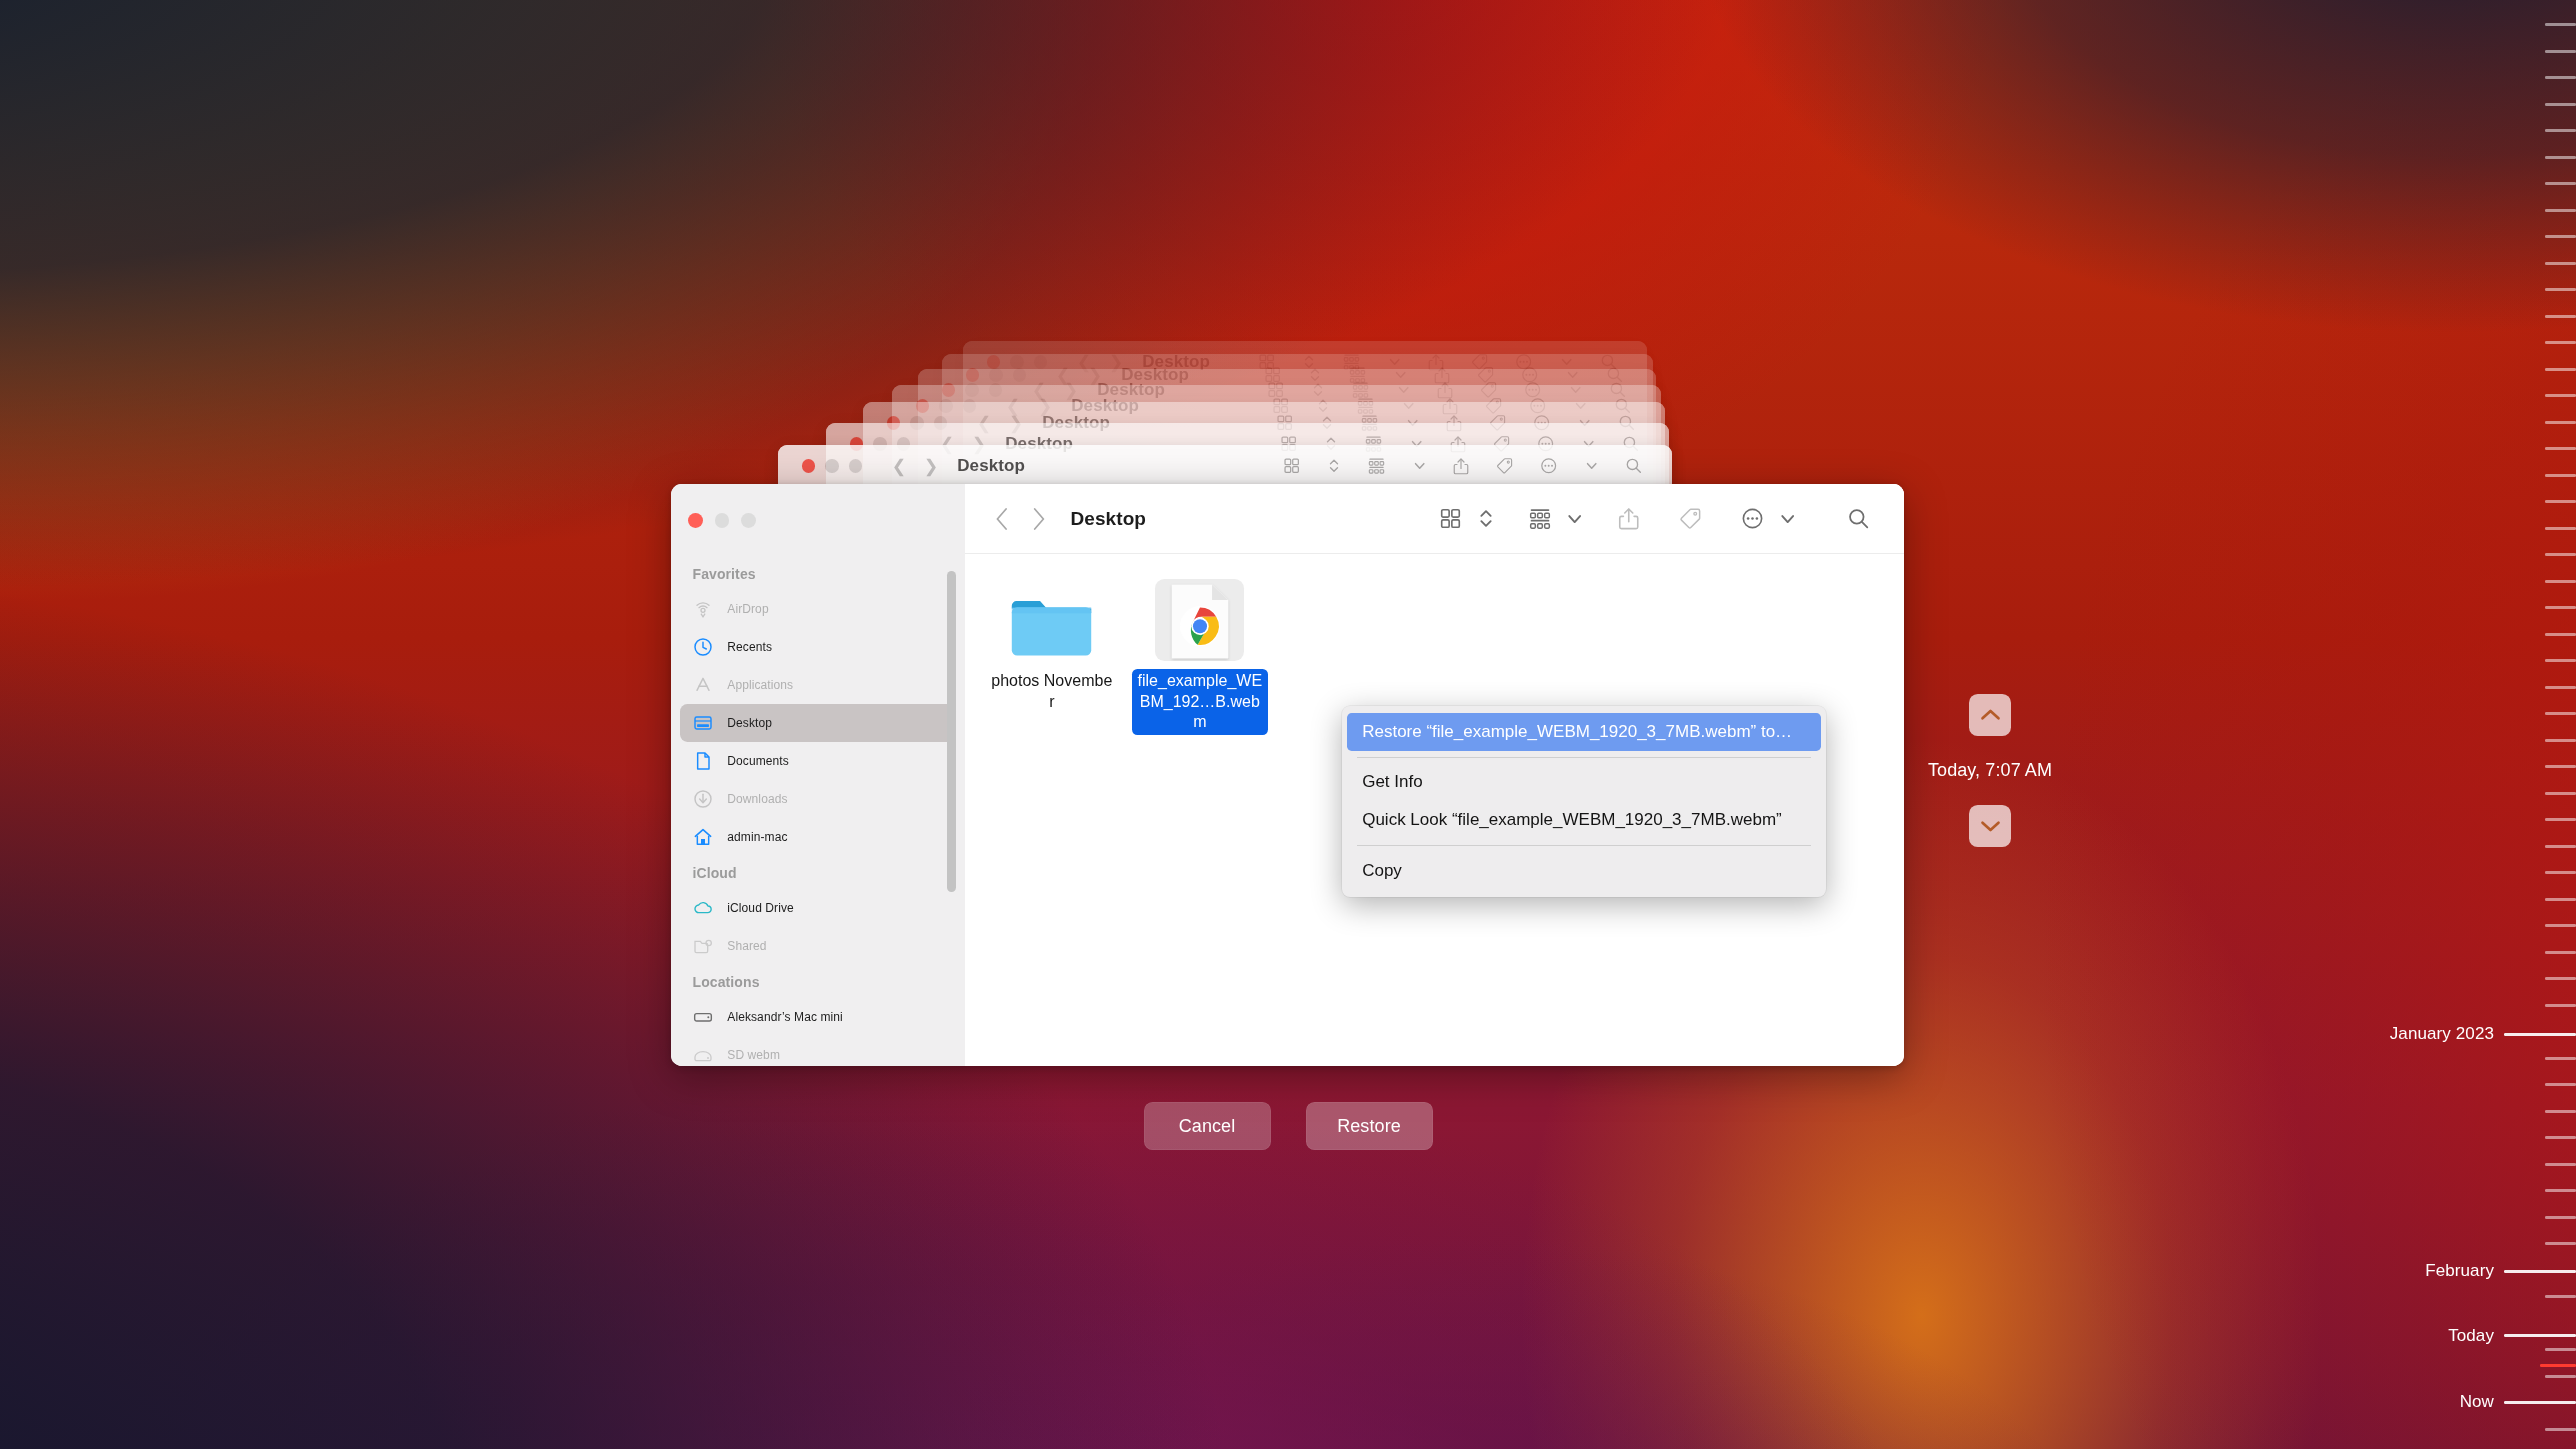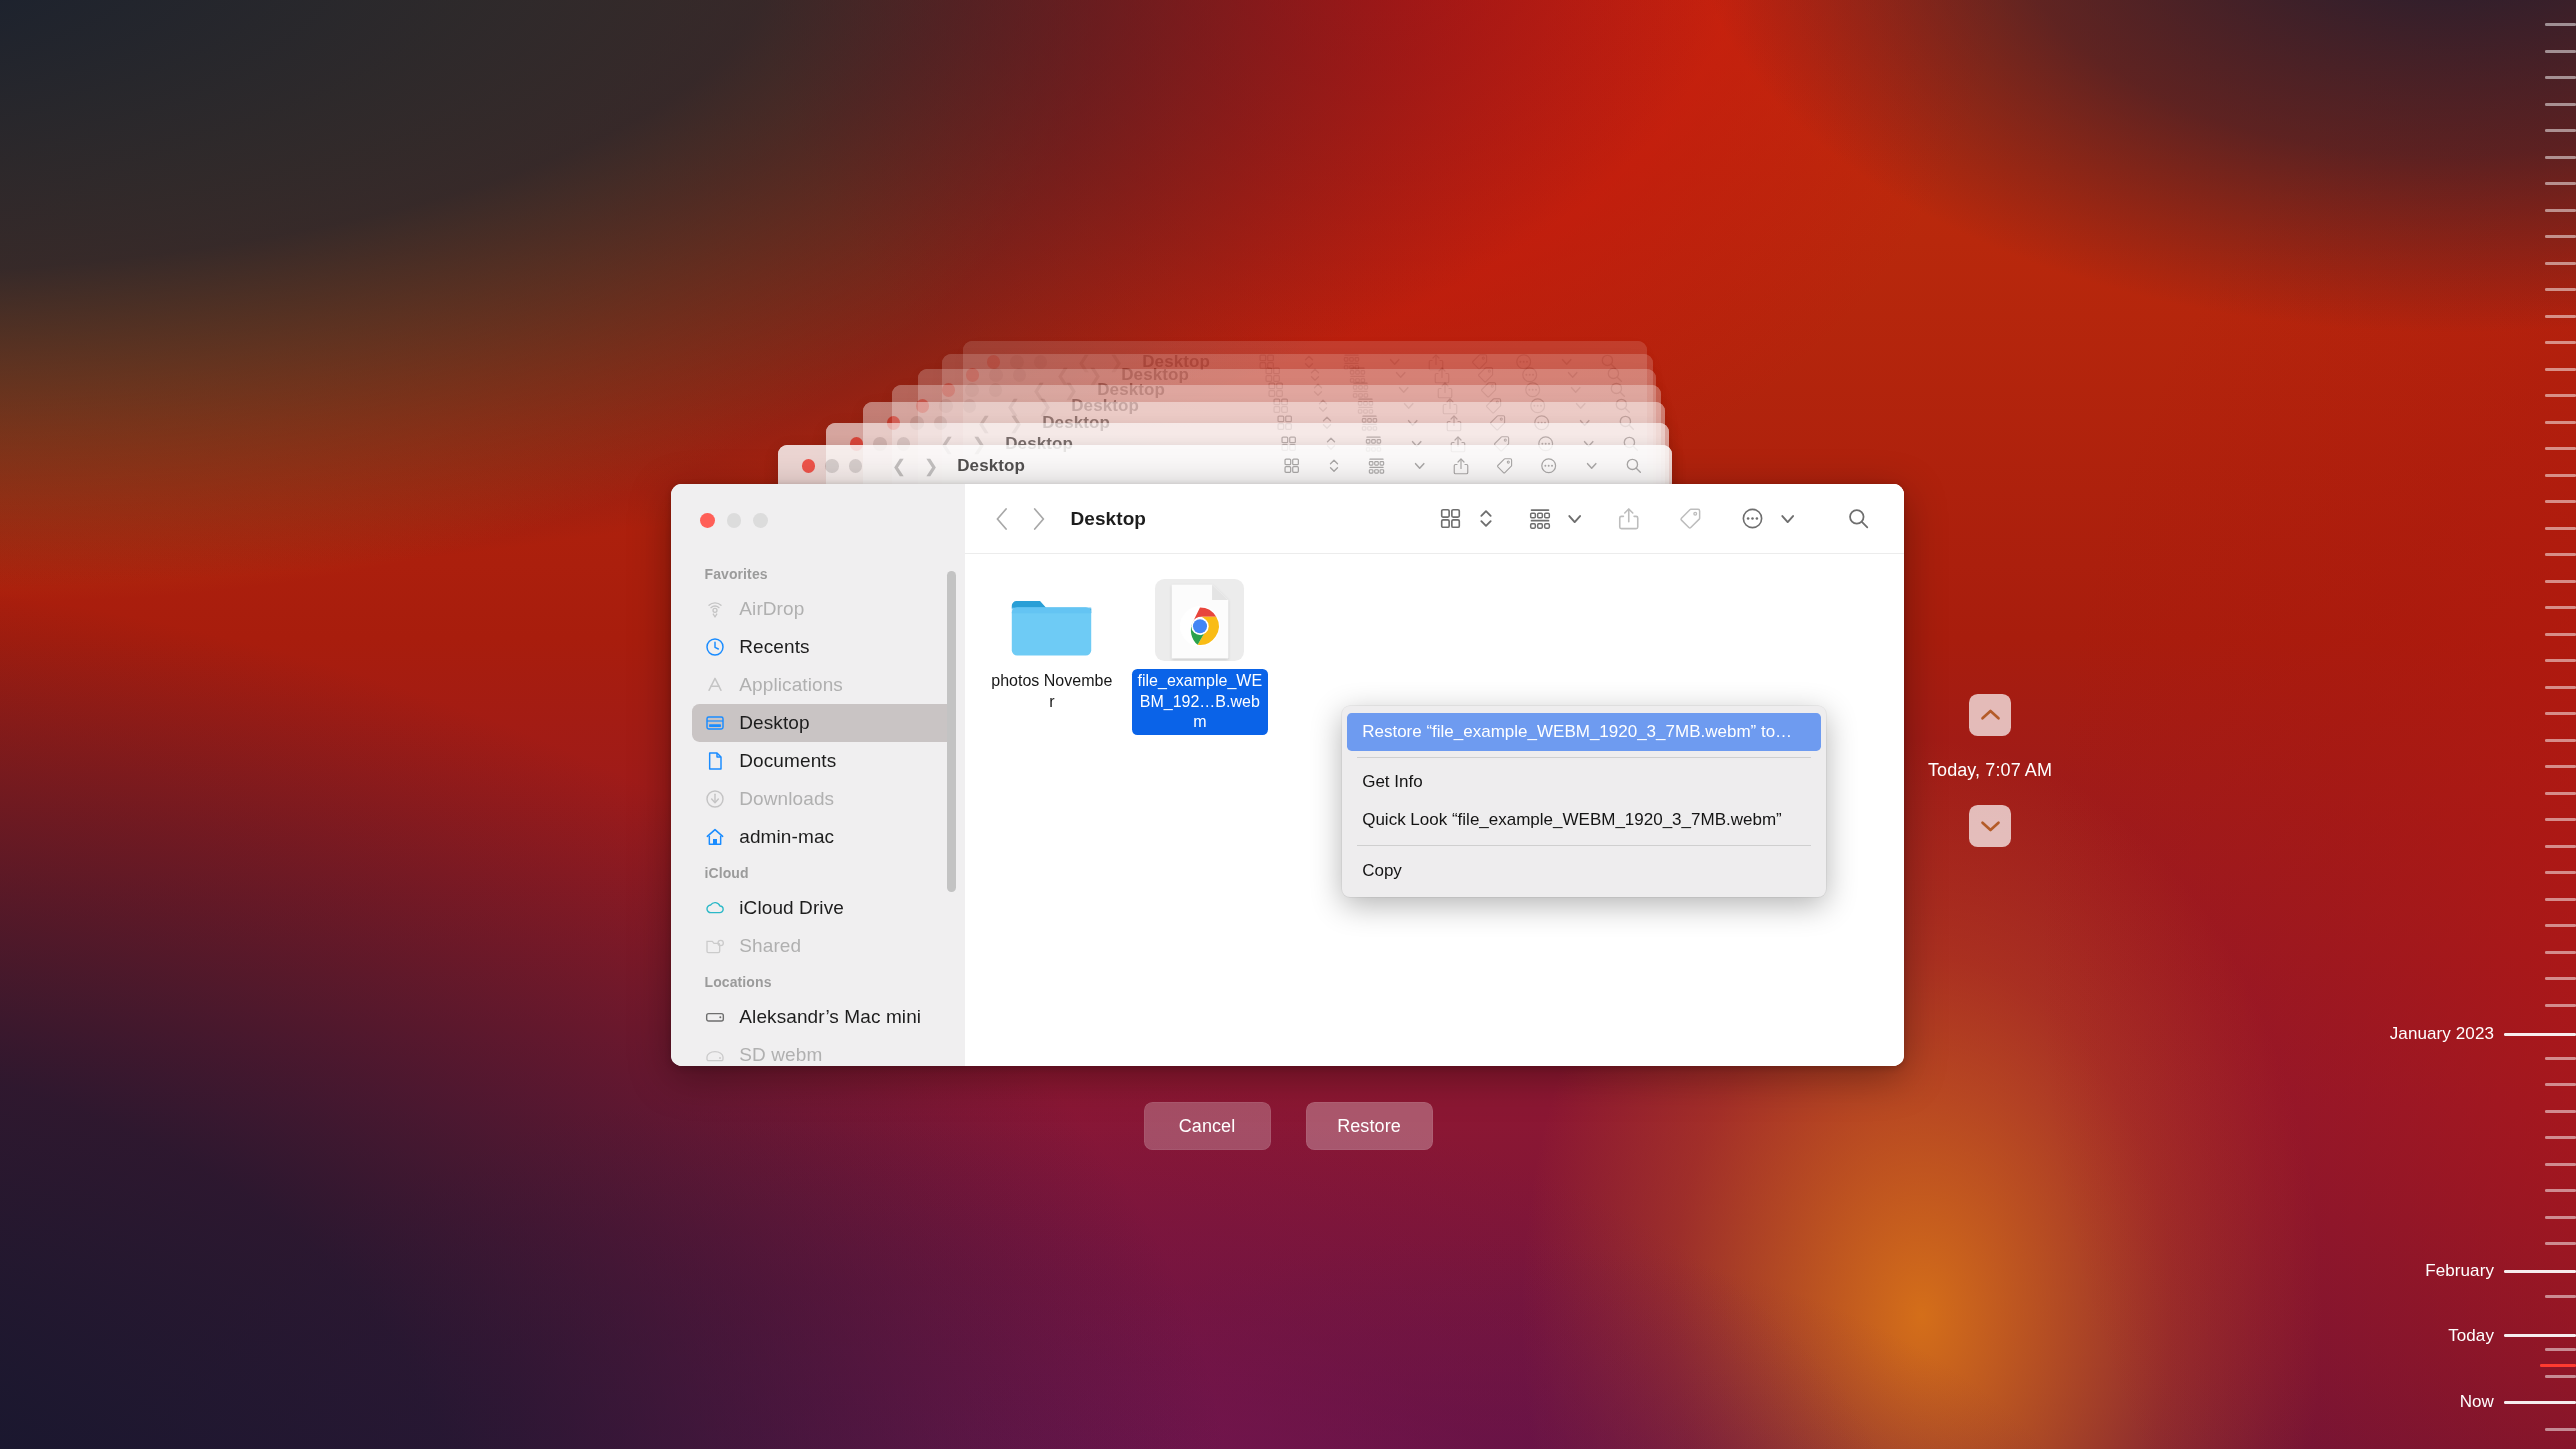--- a/index.html
+++ b/index.html
@@ -95,7 +95,6 @@
     flex:0 0 294px;
     position:relative;
     padding-top:16px;
-    padding-left:12px;
   }
   .tl-row { display:flex; gap:11.4px; padding:13.4px 0 0 17.4px; }
   .tl-dot { width:14.8px; height:14.8px; border-radius:50%; }

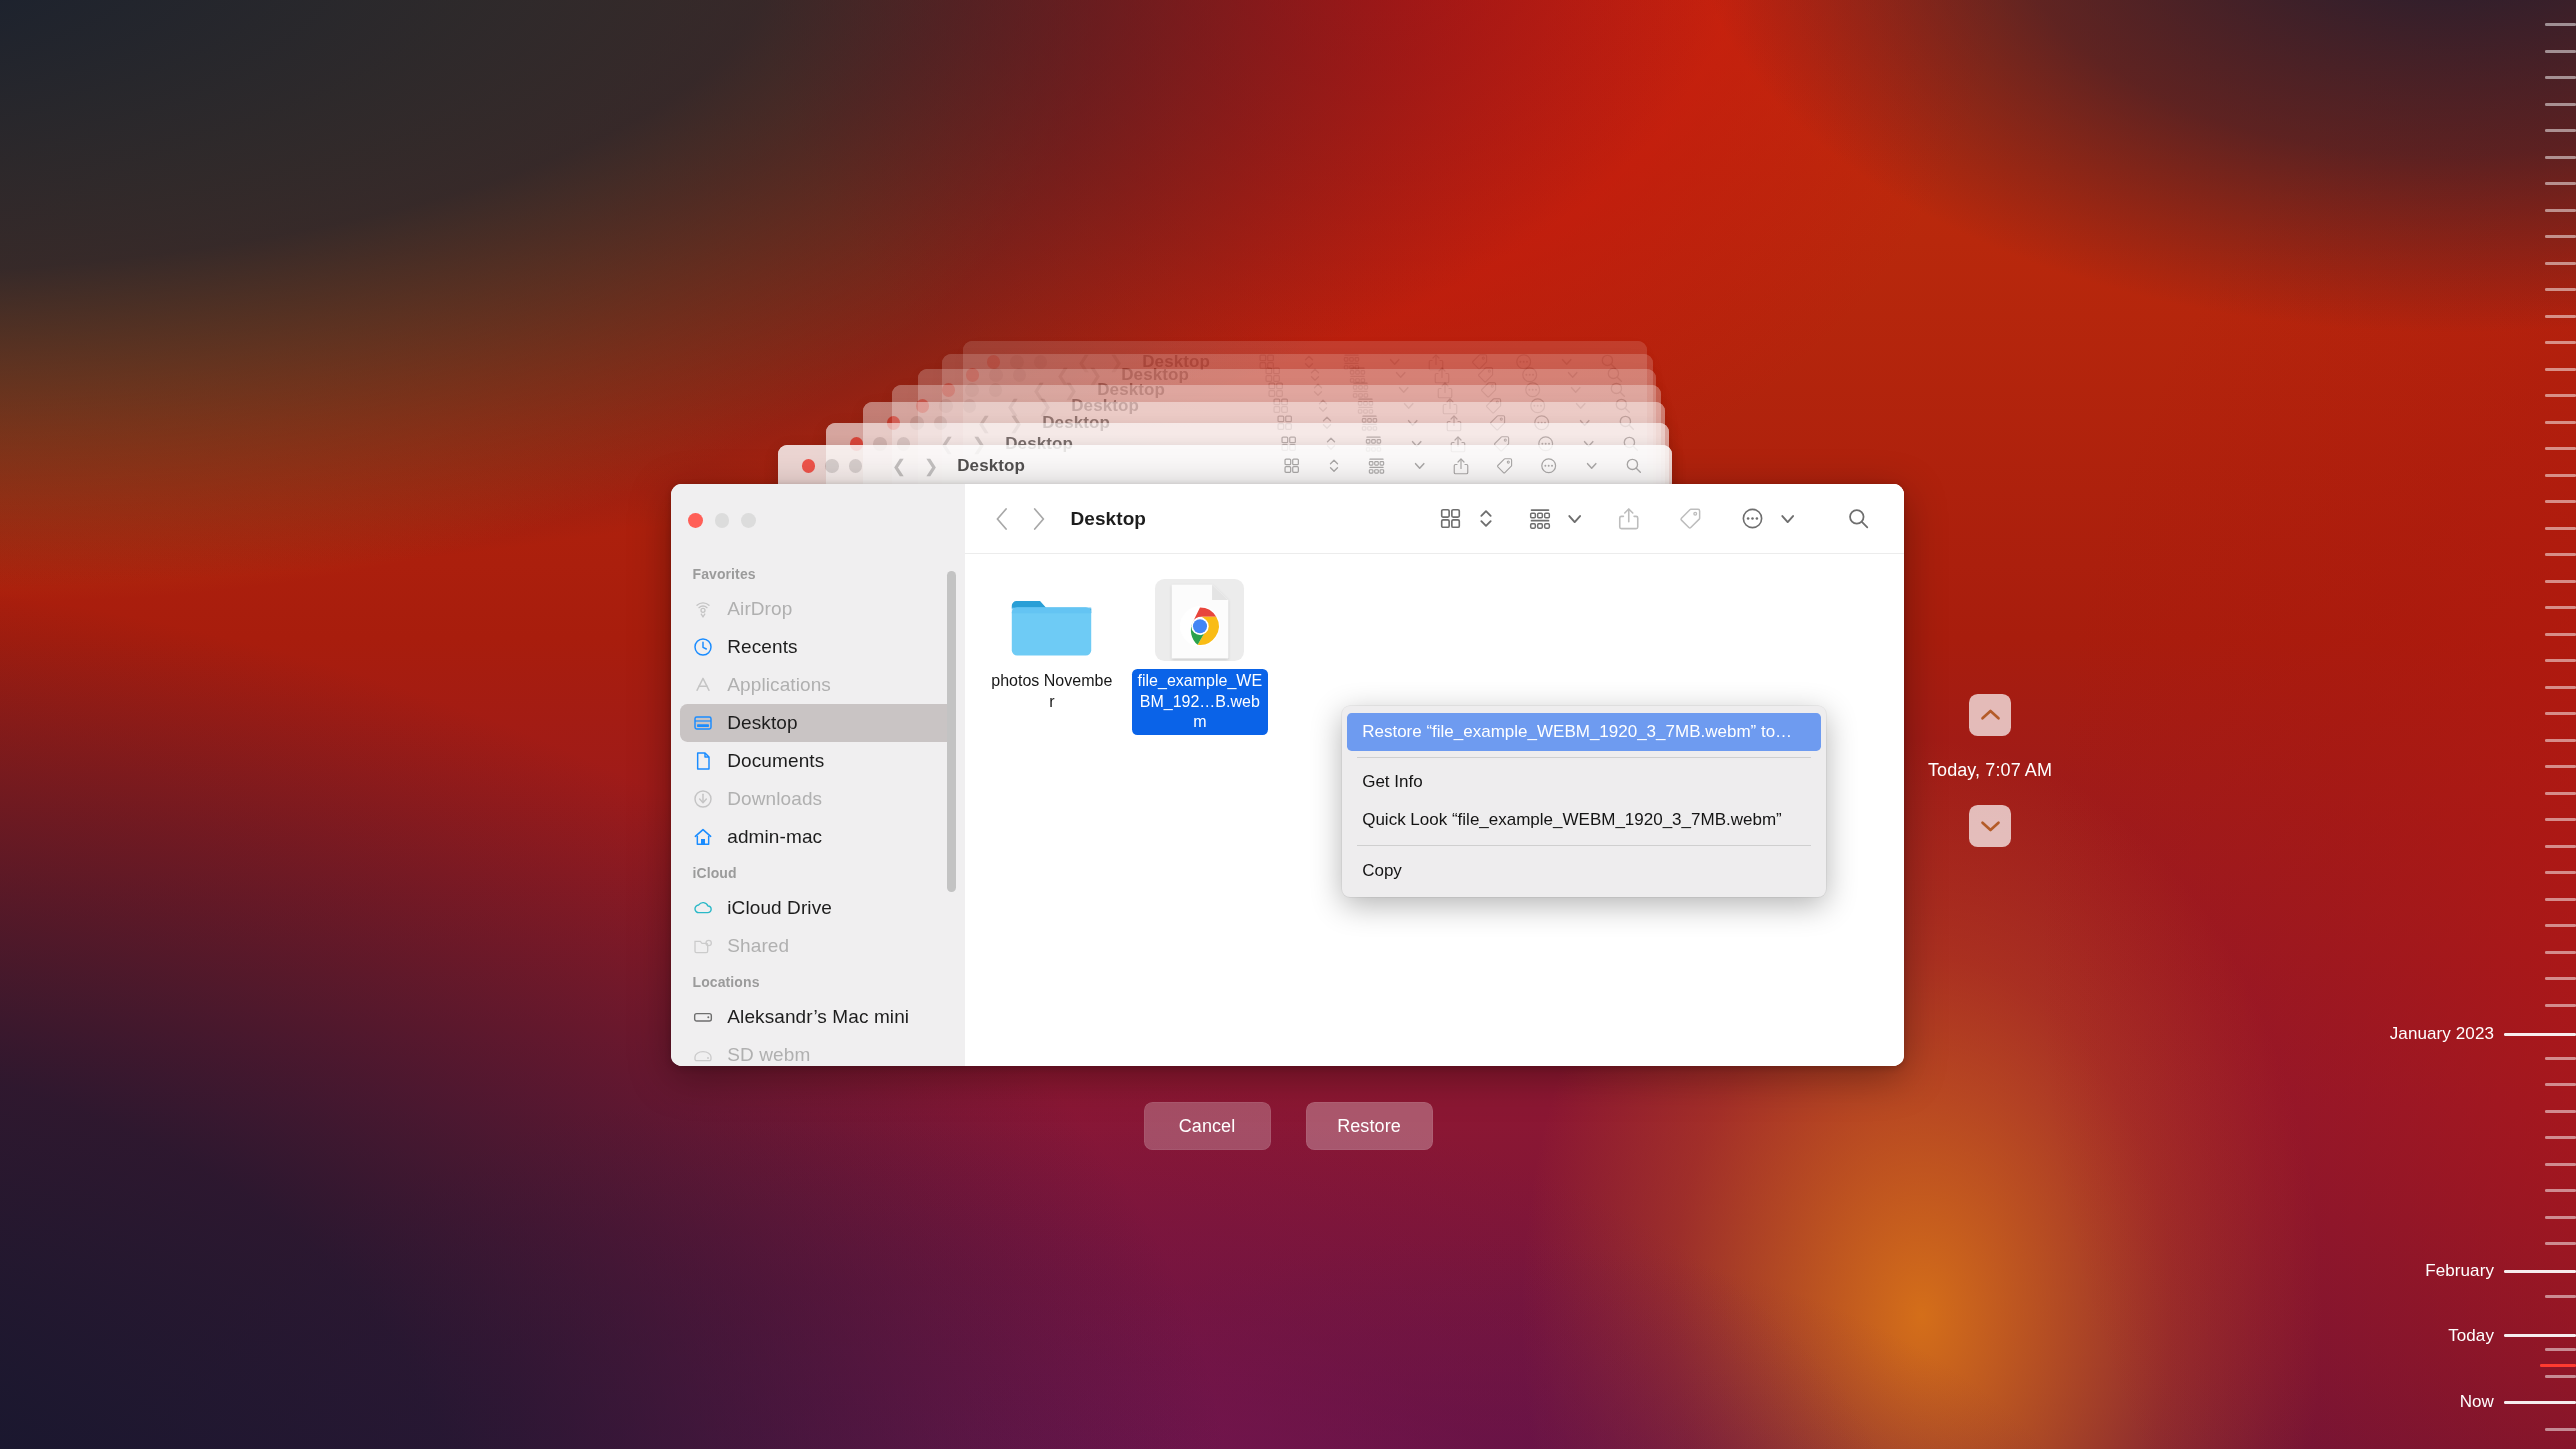--- a/index.html
+++ b/index.html
@@ -115,7 +115,7 @@
   .sb-item.sel { background:#c9c4c4; }
   .sb-ic { width:21.5px; height:21.5px; display:flex; align-items:center; justify-content:center; flex:0 0 21.5px; }
   .sb-ic svg { display:block; }
-  .sb-lab { font-size:19px; color:#1d1d1d; letter-spacing:0.1px; white-space:nowrap; }
+  .sb-lab { font-size:12px; color:#1d1d1d; letter-spacing:0.1px; white-space:nowrap; }
   .sb-item.dim .sb-lab { color:#b0b0b0; }
   .sb-item.dim .sb-ic svg { opacity:.42; }
 

